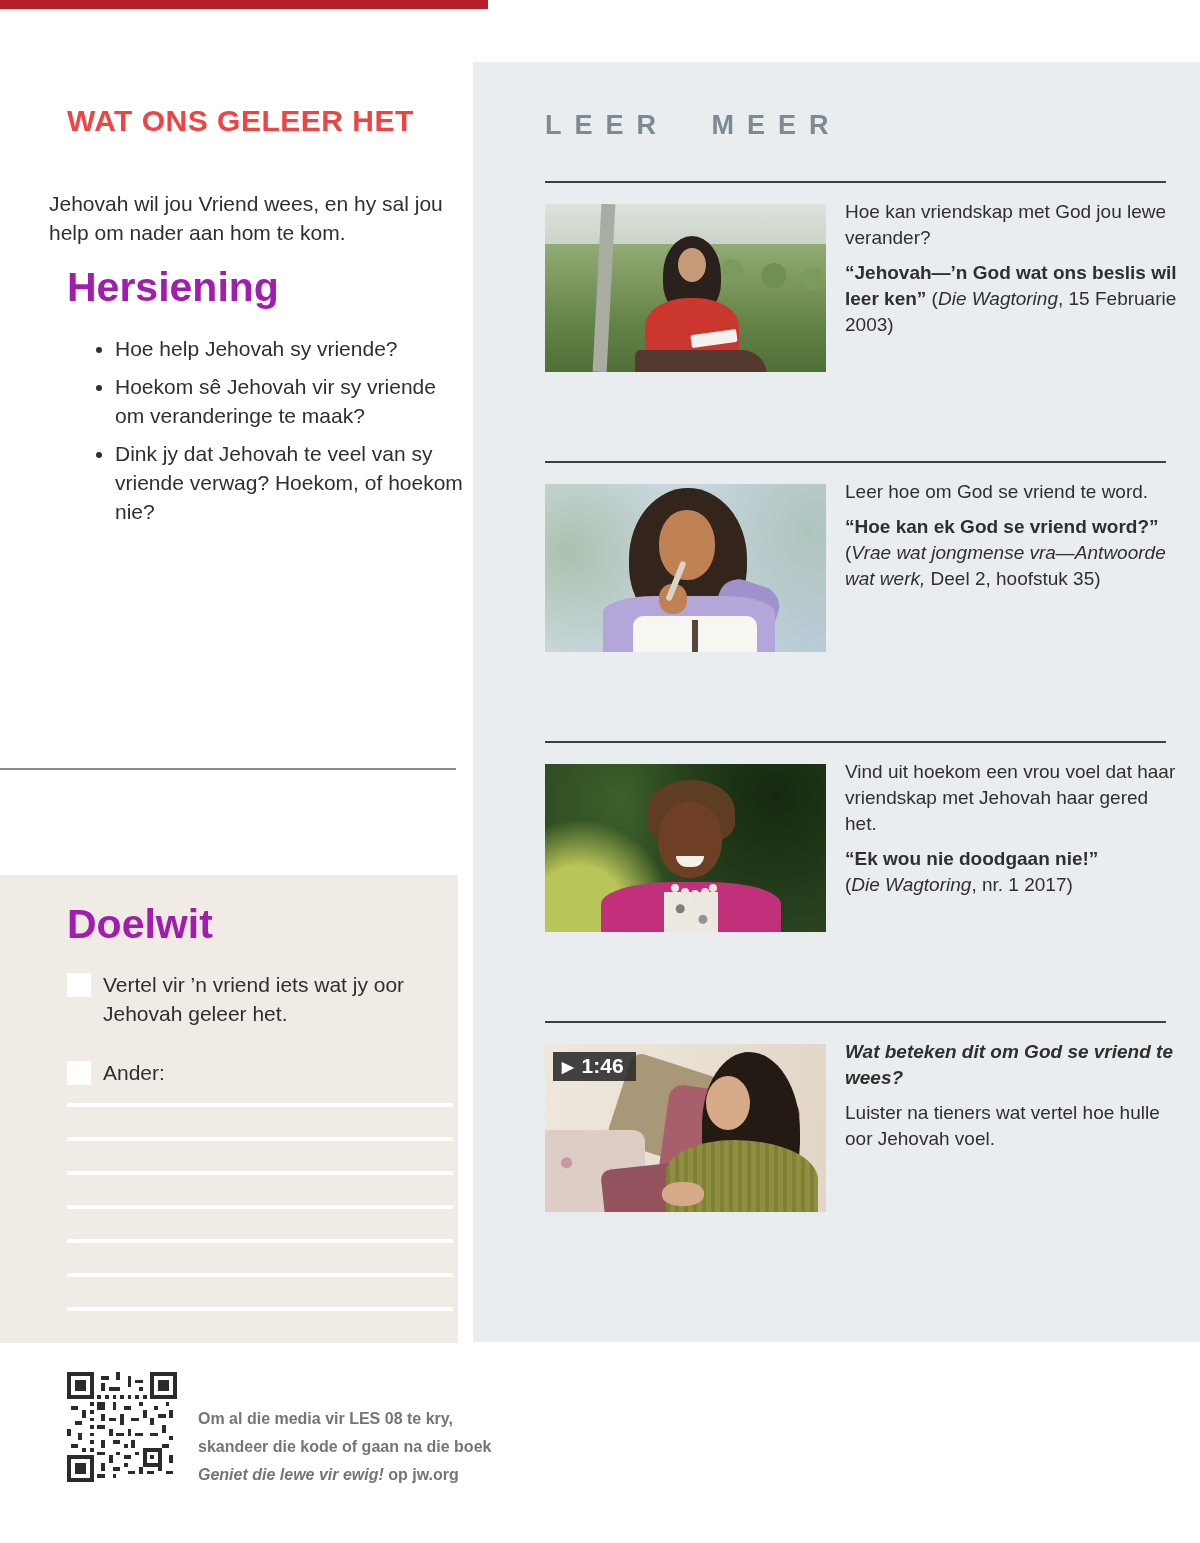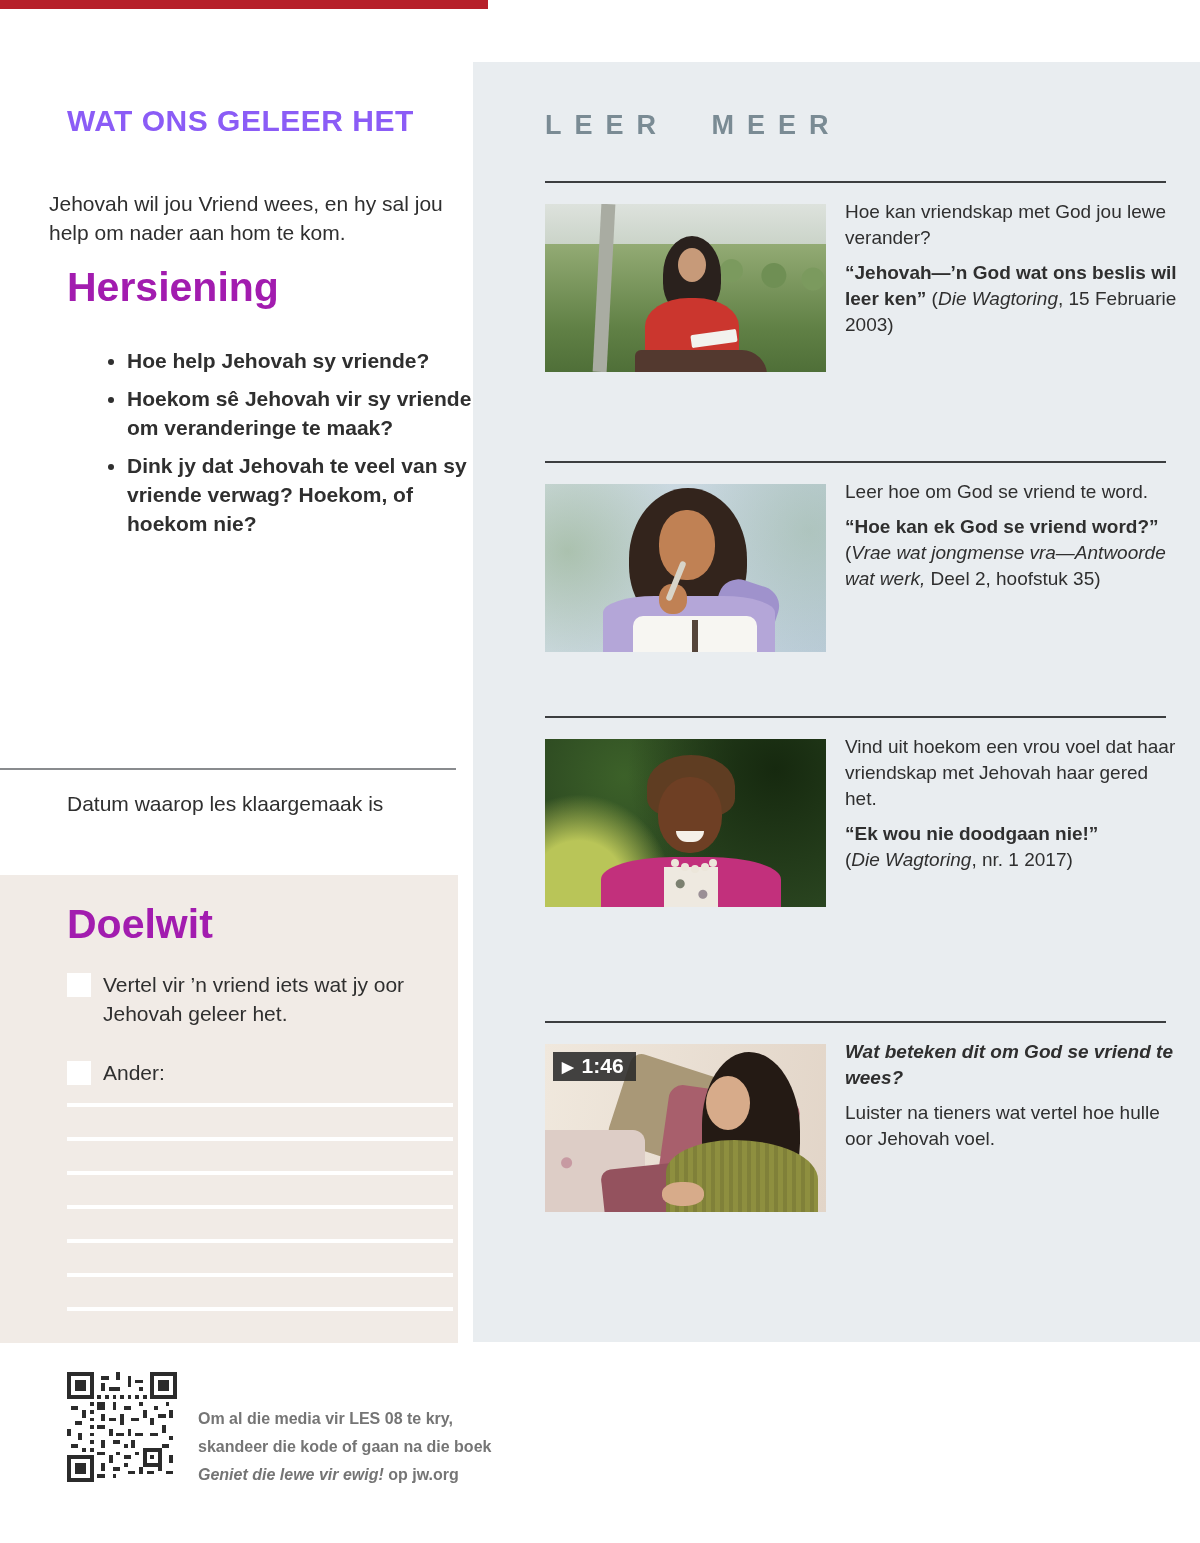--- a/index.html
+++ b/index.html
@@ -10,7 +10,7 @@
 
   
   .h-gold{position:absolute;left:67px;top:104px;font-size:30px;font-weight:bold;
-          color:#8b5cf6;letter-spacing:.5px;}
+          color:#ef4444;letter-spacing:.5px;}
   .intro{position:absolute;left:49px;top:168px;width:395px;font-size:21px;line-height:29px;}
   .h-sub{font-size:41px;font-weight:bold;color:#a21caf;}
   .h-review{position:absolute;left:67px;top:264px;}

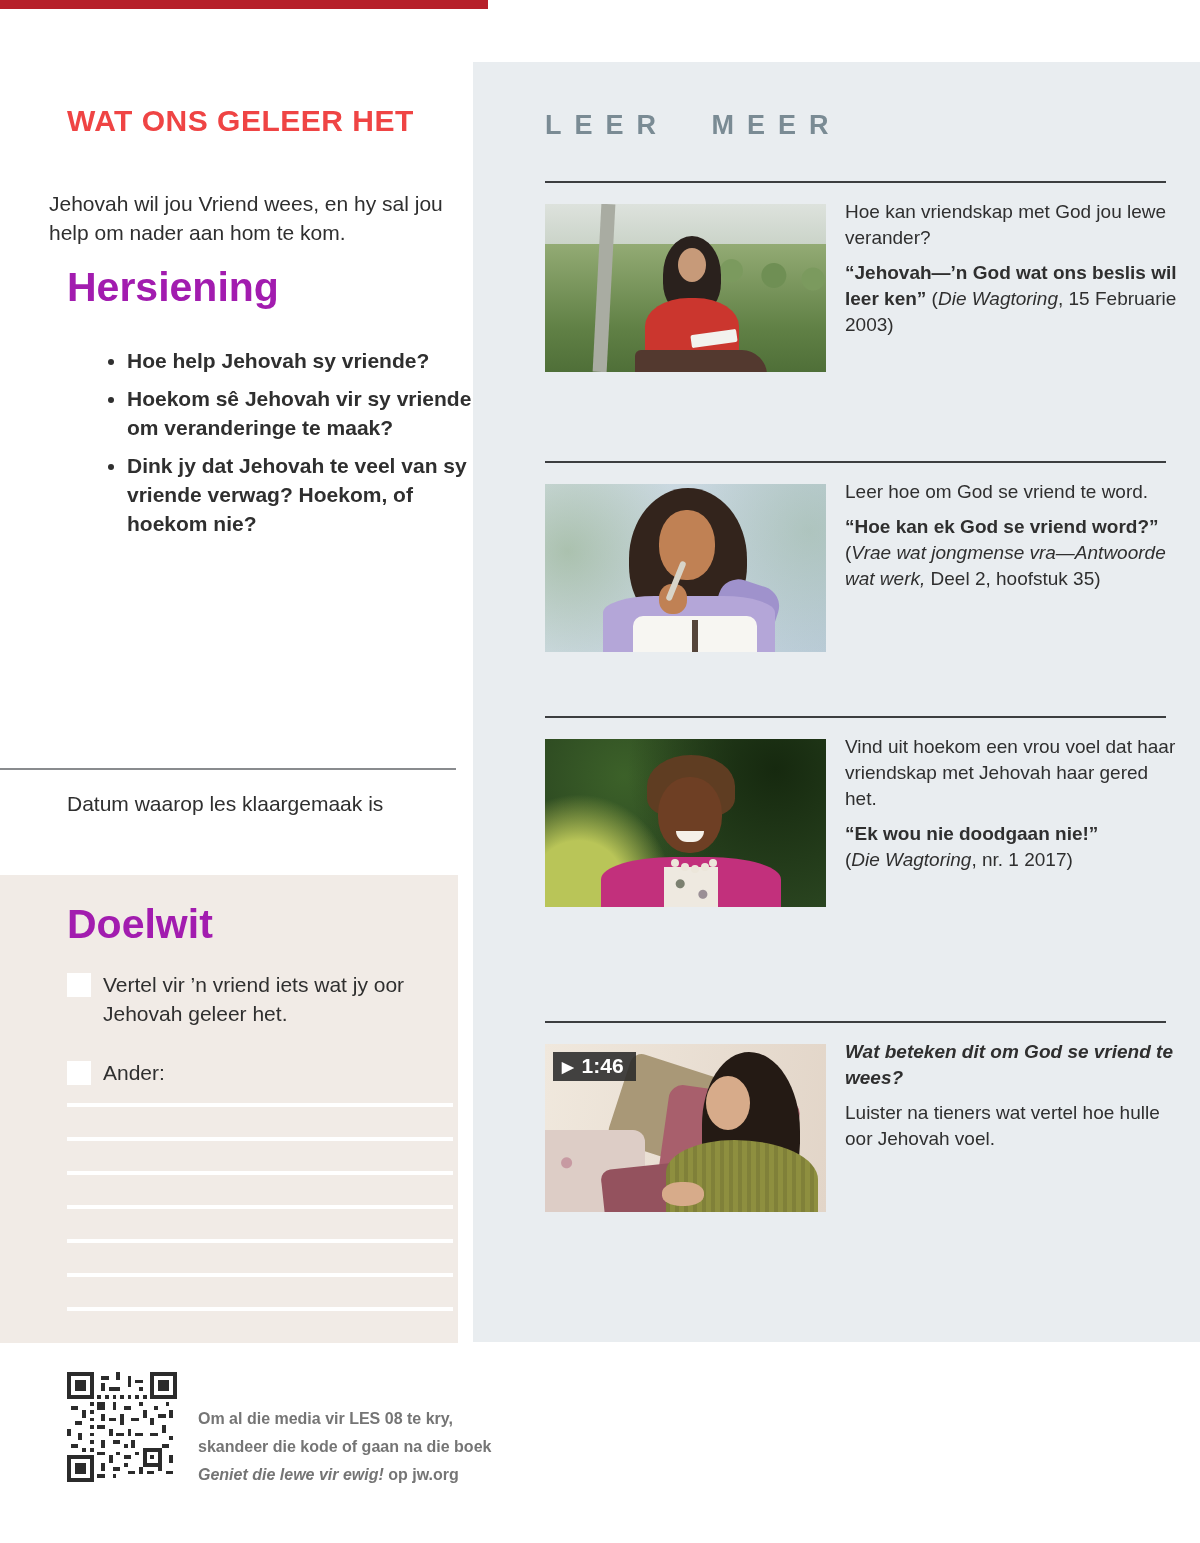--- a/index.html
+++ b/index.html
@@ -14,8 +14,8 @@
   .intro{position:absolute;left:49px;top:168px;width:395px;font-size:21px;line-height:29px;}
   .h-sub{font-size:41px;font-weight:bold;color:#a21caf;}
   .h-review{position:absolute;left:67px;top:264px;}
-  .bullets{position:absolute;left:92px;top:334px;width:352px;margin:12px;padding:0 0 0 23px;
-           font-size:21px;line-height:29px;font-weight:bold;}
+  .bullets{position:absolute;left:92px;top:334px;width:352px;margin:0;padding:0 0 0 23px;
+           font-size:21px;line-height:29px;}
   .bullets li{margin-bottom:9px;}
   .rule-date{position:absolute;left:0;top:768px;width:456px;height:0;border-top:2px solid #898b8e;}
   .date-label{position:absolute;left:67px;top:792px;font-size:21px;}

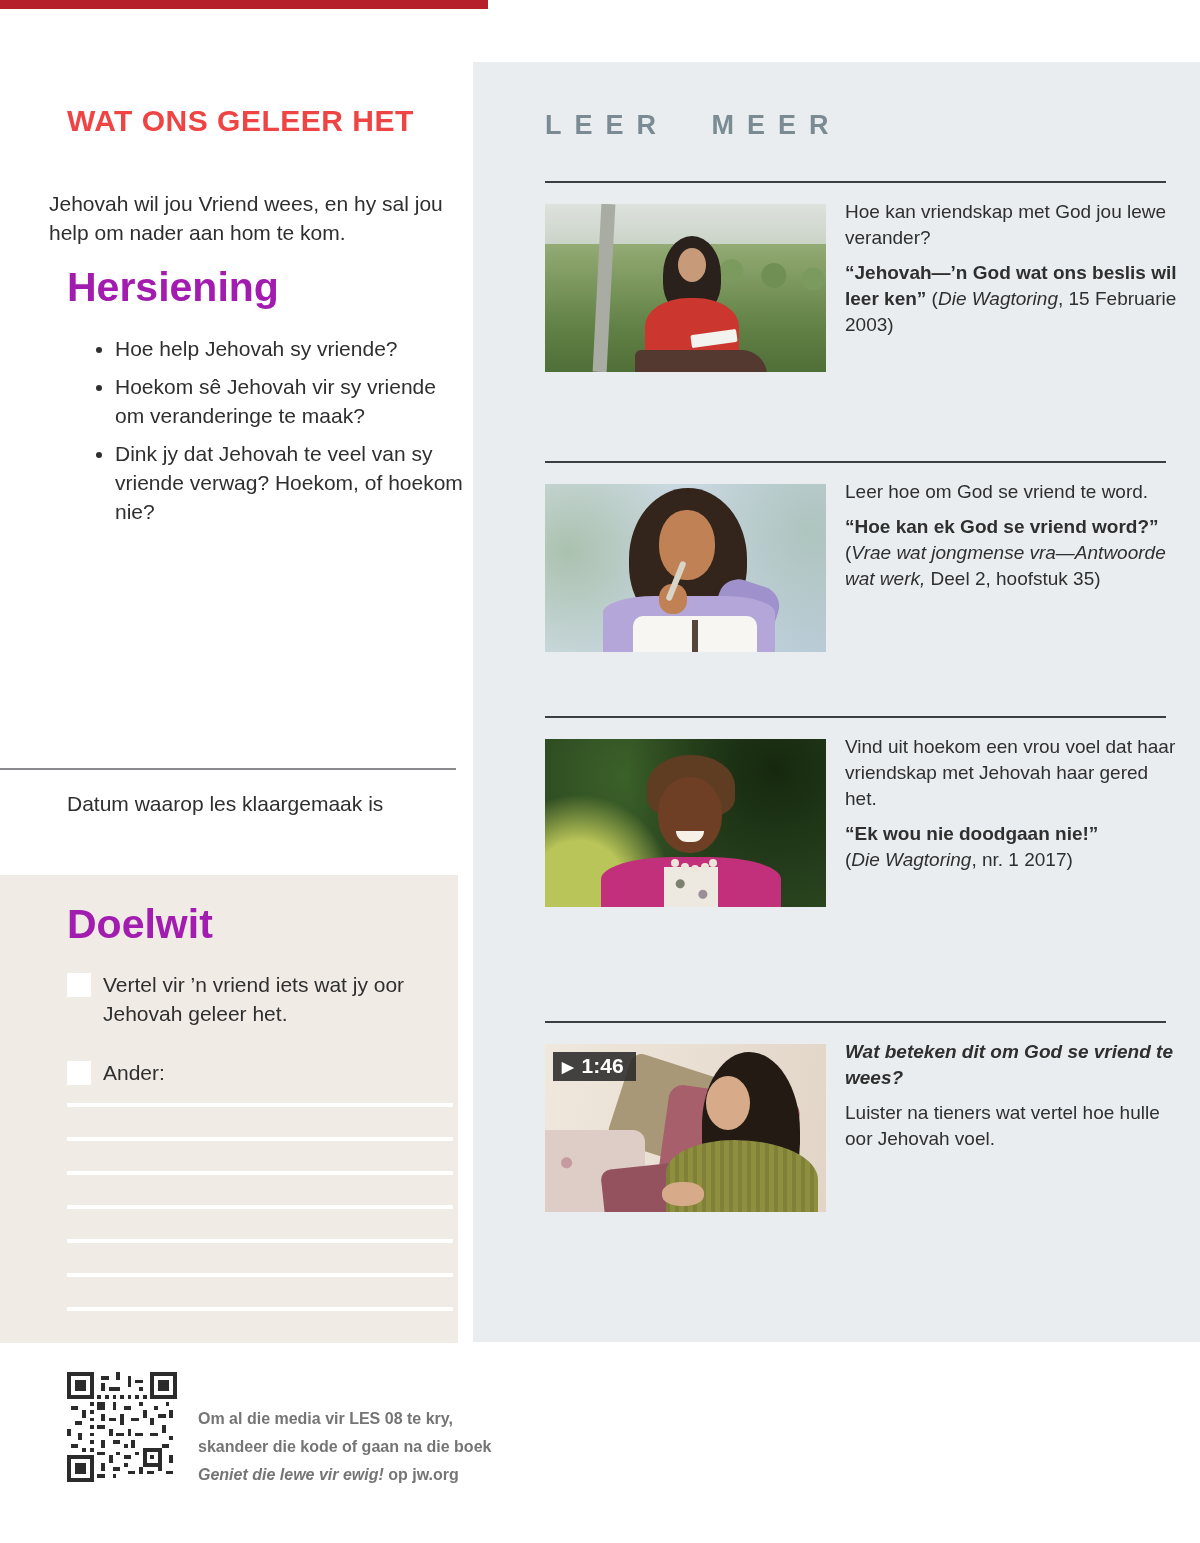--- a/index.html
+++ b/index.html
@@ -40,7 +40,7 @@
   .h-learn{position:absolute;left:72px;top:48px;font-size:27px;font-weight:bold;
            letter-spacing:13px;word-spacing:22px;color:#7a8b94;}
   .item{position:absolute;left:0;width:100%;height:247px;}
-  .it-1{top:119px;} .it-2{top:399px;} .it-3{top:654px;} .it-4{top:959px;}
+  .it-1{top:119px;} .it-2{top:399px;} .it-3{top:679px;} .it-4{top:959px;}
   .sep{position:absolute;left:72px;right:34px;top:0;height:0;border-top:2px solid #3c3e40;}
   .thumb{position:absolute;left:72px;top:23px;width:281px;height:168px;overflow:hidden;background:#ccc;}
   .itext{position:absolute;left:372px;top:18px;width:338px;font-size:19px;line-height:26px;}

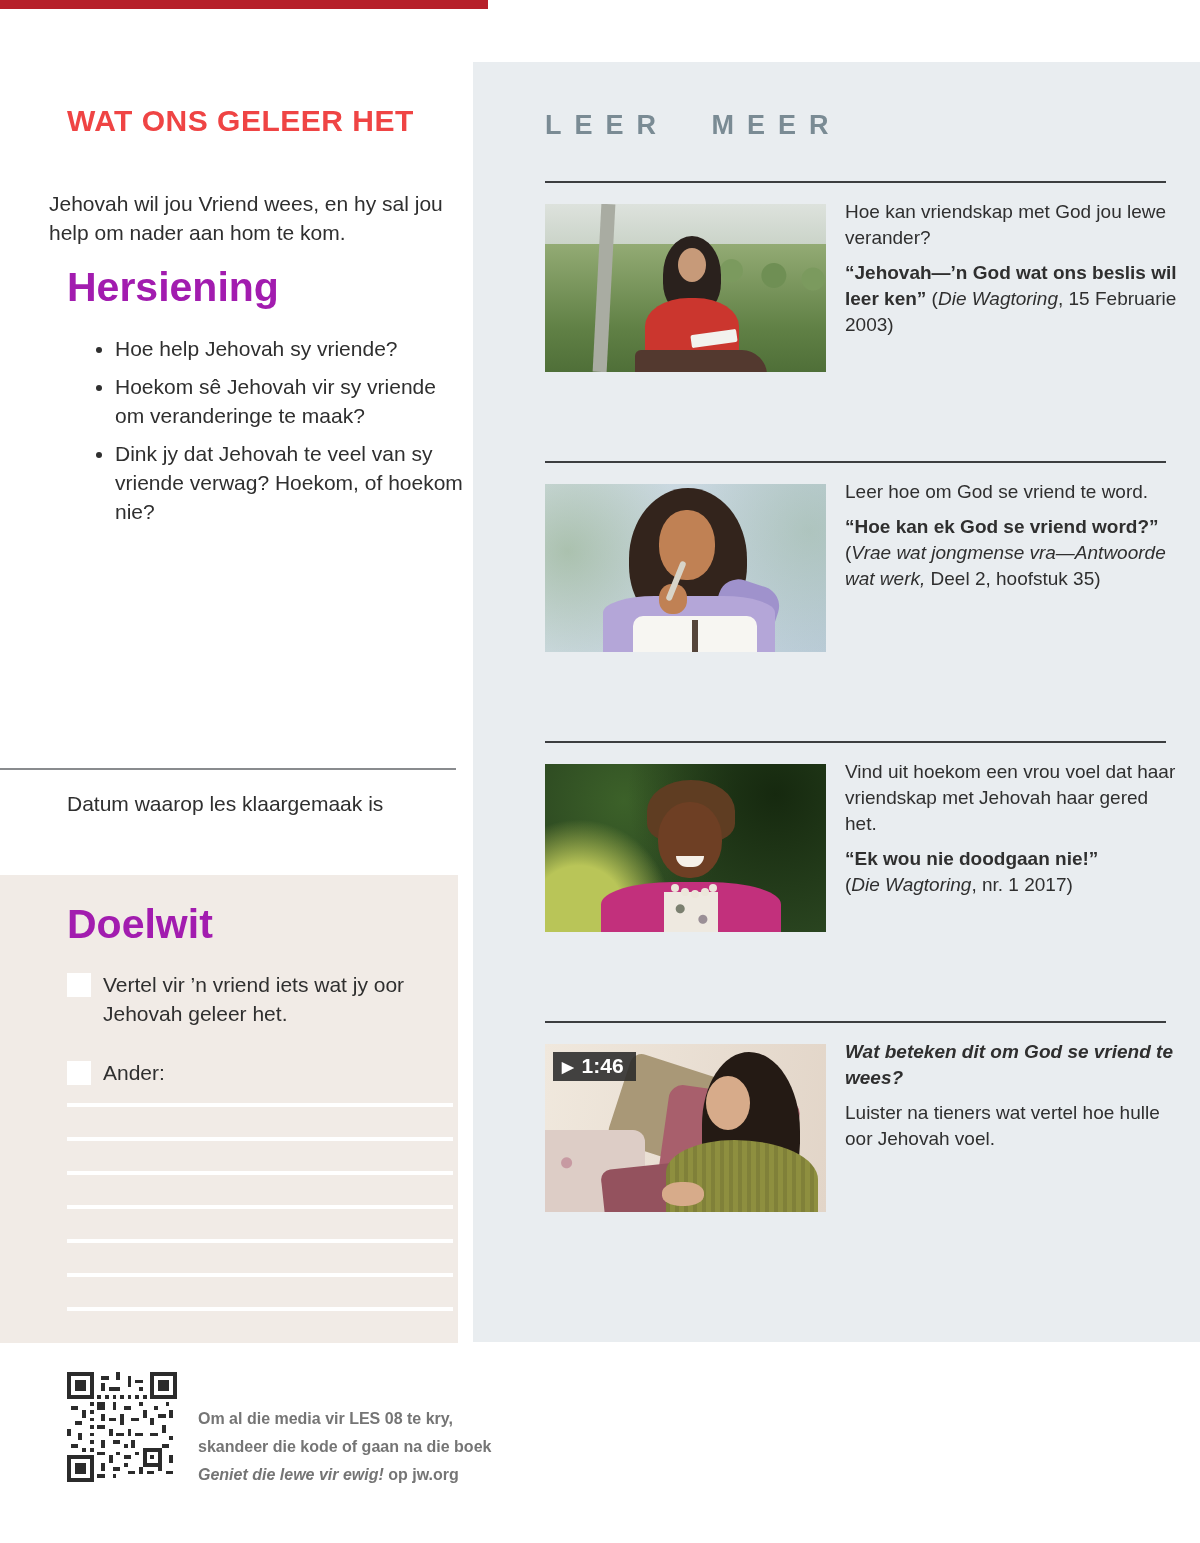--- a/index.html
+++ b/index.html
@@ -133,7 +133,6 @@
   </ul>
 
   <div class="rule-date"></div>
-  <div class="date-label">Datum waarop les klaargemaak is</div>
 
   <div class="goal-box">
     <div class="h-sub h-goal">Doelwit</div>

